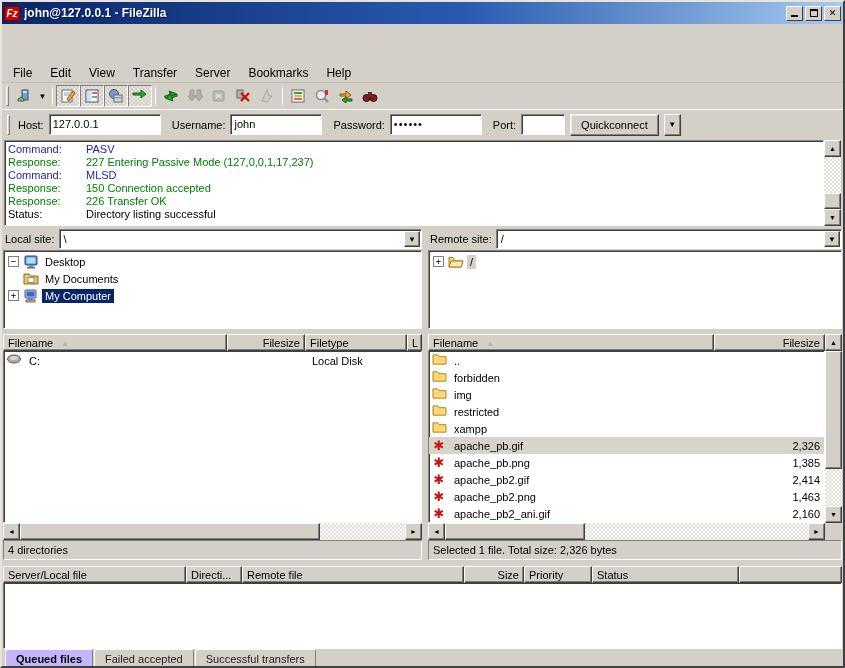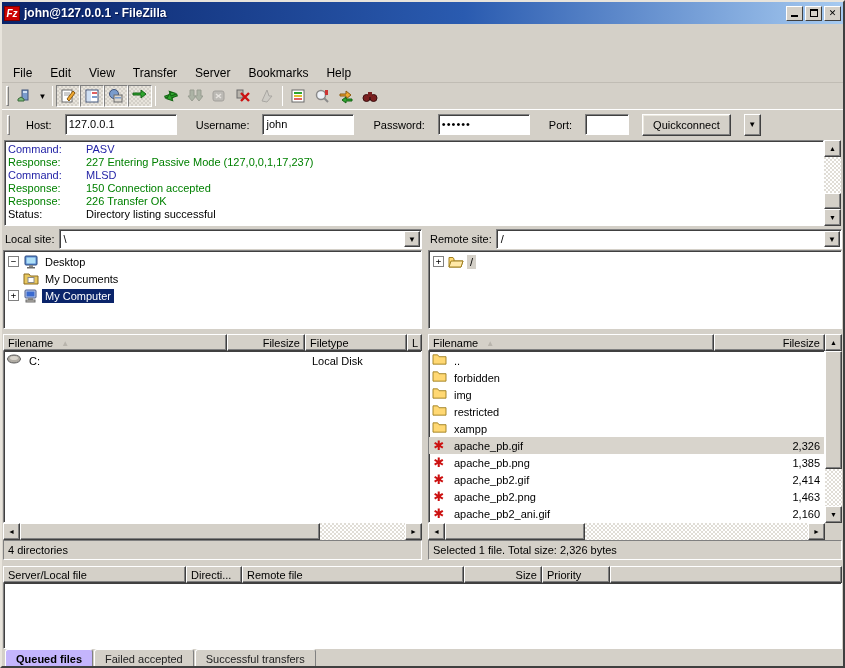--- a/index.html
+++ b/index.html
@@ -46,7 +46,7 @@
   .glyph16 { width:16px; height:16px; display:block; }
 
   
-  .quickbar { height:30px; flex:0 0 30px; display:flex; align-items:center; gap:13px; padding-left:4px;
+  .quickbar { height:30px; flex:0 0 30px; display:flex; align-items:center; gap:5px; padding-left:4px;
     border-top:1px solid #fff; }
   .qc-label { margin-left:6px; }
   .field { background:#fff; height:21px; padding:3px 3px 0 3px; font-size:11px;

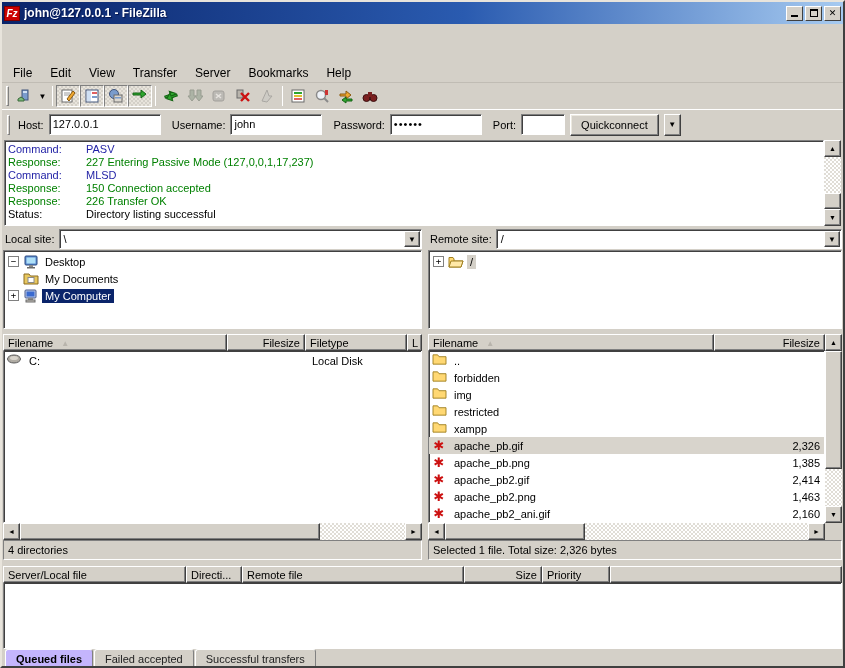--- a/index.html
+++ b/index.html
@@ -545,7 +545,7 @@
     <div class="hcell" style="width:222px">
         <span>Remote file</span>
       </div>
-    <div class="hcell right" style="width:78px">
+    <div class="hcell right" style="width:60px">
         <span>Size</span>
       </div>
     <div class="hcell" style="width:68px">

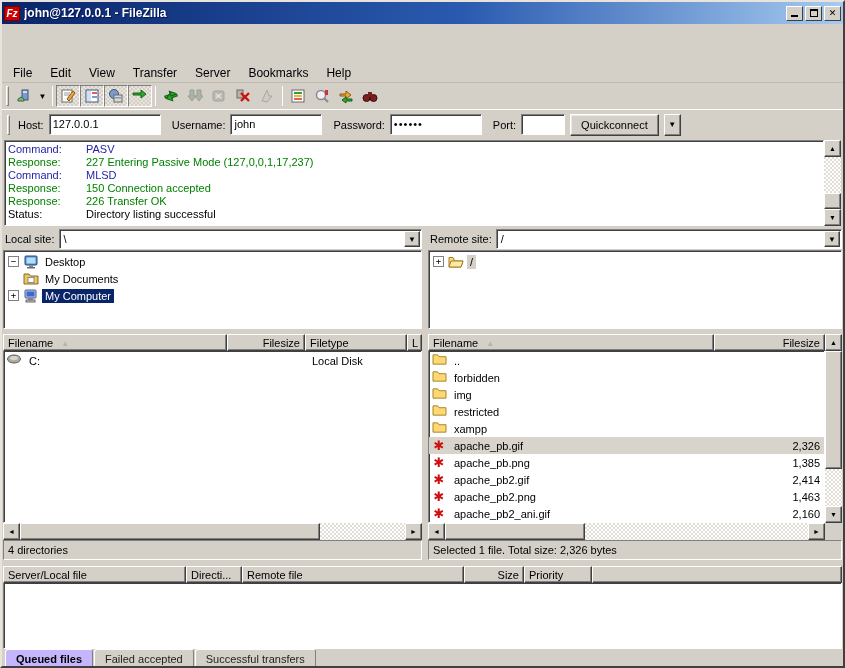--- a/index.html
+++ b/index.html
@@ -551,6 +551,9 @@
     <div class="hcell" style="width:68px">
         <span>Priority</span>
       </div>
+    <div class="hcell" style="width:147px">
+        <span>Status</span>
+      </div>
     <div class="hcell" style="flex:1"></div>
   </div>
   <div class="queuebody"></div>

